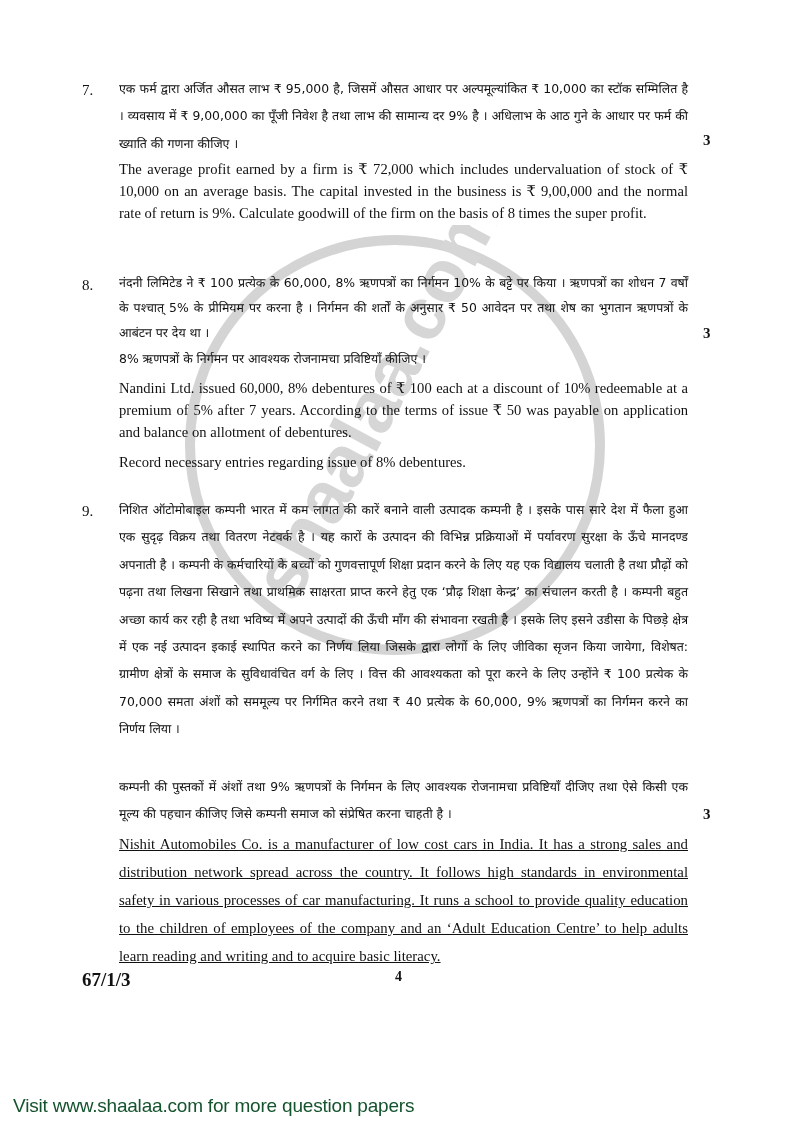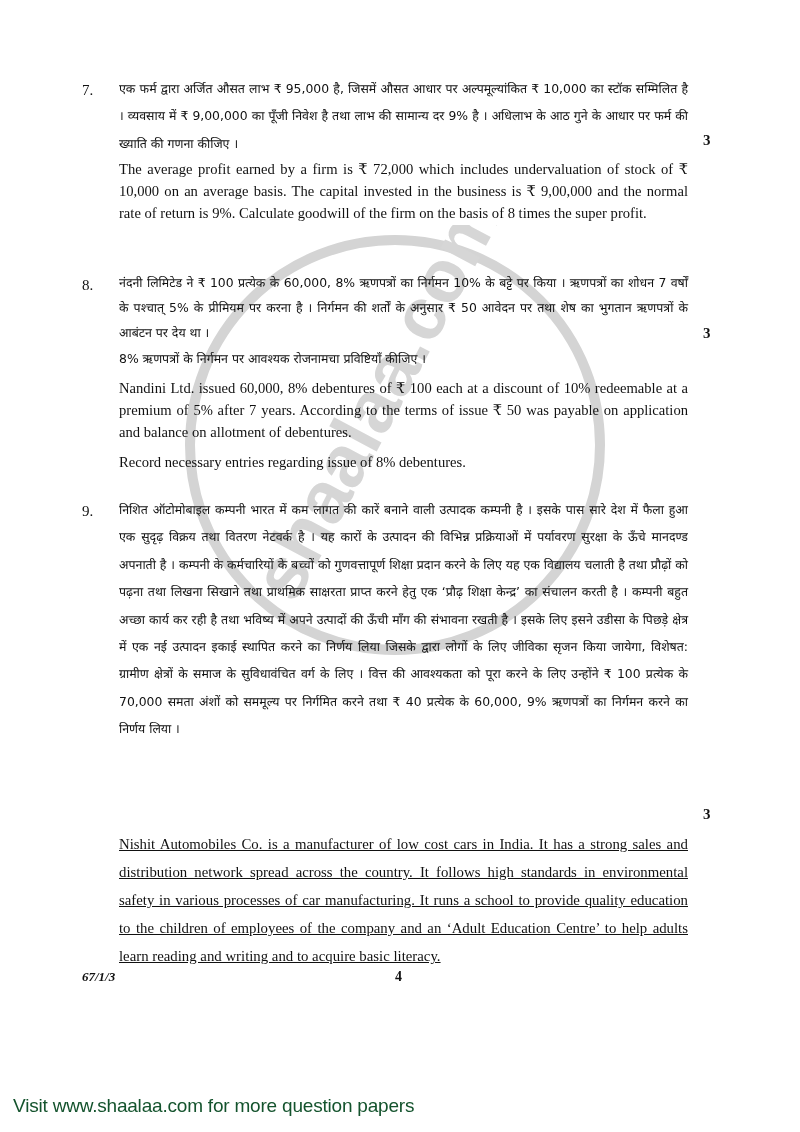--- a/index.html
+++ b/index.html
@@ -43,6 +43,7 @@
 
   <div class="q-num" style="top:503px;">9.</div>
   <div class="para hi" style="top:496px; line-height:27.4px;">निशित ऑटोमोबाइल कम्पनी भारत में कम लागत की कारें बनाने वाली उत्पादक कम्पनी है । इसके पास सारे देश में फैला हुआ एक सुदृढ़ विक्रय तथा वितरण नेटवर्क है । यह कारों के उत्पादन की विभिन्न प्रक्रियाओं में पर्यावरण सुरक्षा के ऊँचे मानदण्ड अपनाती है । कम्पनी के कर्मचारियों के बच्चों को गुणवत्तापूर्ण शिक्षा प्रदान करने के लिए यह एक विद्यालय चलाती है तथा प्रौढ़ों को पढ़ना तथा लिखना सिखाने तथा प्राथमिक साक्षरता प्राप्त करने हेतु एक ‘प्रौढ़ शिक्षा केन्द्र’ का संचालन करती है । कम्पनी बहुत अच्छा कार्य कर रही है तथा भविष्य में अपने उत्पादों की ऊँची माँग की संभावना रखती है । इसके लिए इसने उडीसा के पिछड़े क्षेत्र में एक नई उत्पादन इकाई स्थापित करने का निर्णय लिया जिसके द्वारा लोगों के लिए जीविका सृजन किया जायेगा, विशेषत: ग्रामीण क्षेत्रों के समाज के सुविधावंचित वर्ग के लिए । वित्त की आवश्यकता को पूरा करने के लिए उन्होंने ₹ 100 प्रत्येक के 70,000 समता अंशों को सममूल्य पर निर्गमित करने तथा ₹ 40 प्रत्येक के 60,000, 9% ऋणपत्रों का निर्गमन करने का निर्णय लिया ।</div>
+  <div class="para hi" style="top:773px; line-height:27.4px;">कम्पनी की पुस्तकों में अंशों तथा 9% ऋणपत्रों के निर्गमन के लिए आवश्यक रोजनामचा प्रविष्टियाँ दीजिए तथा ऐसे किसी एक मूल्य की पहचान कीजिए जिसे कम्पनी समाज को संप्रेषित करना चाहती है ।</div>
   <div class="marks" style="top:806px;">3</div>
   <div class="para en-loose" style="top:830px;">Nishit Automobiles Co. is a manufacturer of low cost cars in India. It has a strong sales and distribution network spread across the country. It follows high standards in environmental safety in various processes of car manufacturing. It runs a school to provide quality education to the children of employees of the company and an ‘Adult Education Centre’ to help adults learn reading and writing and to acquire basic literacy.</div>
 

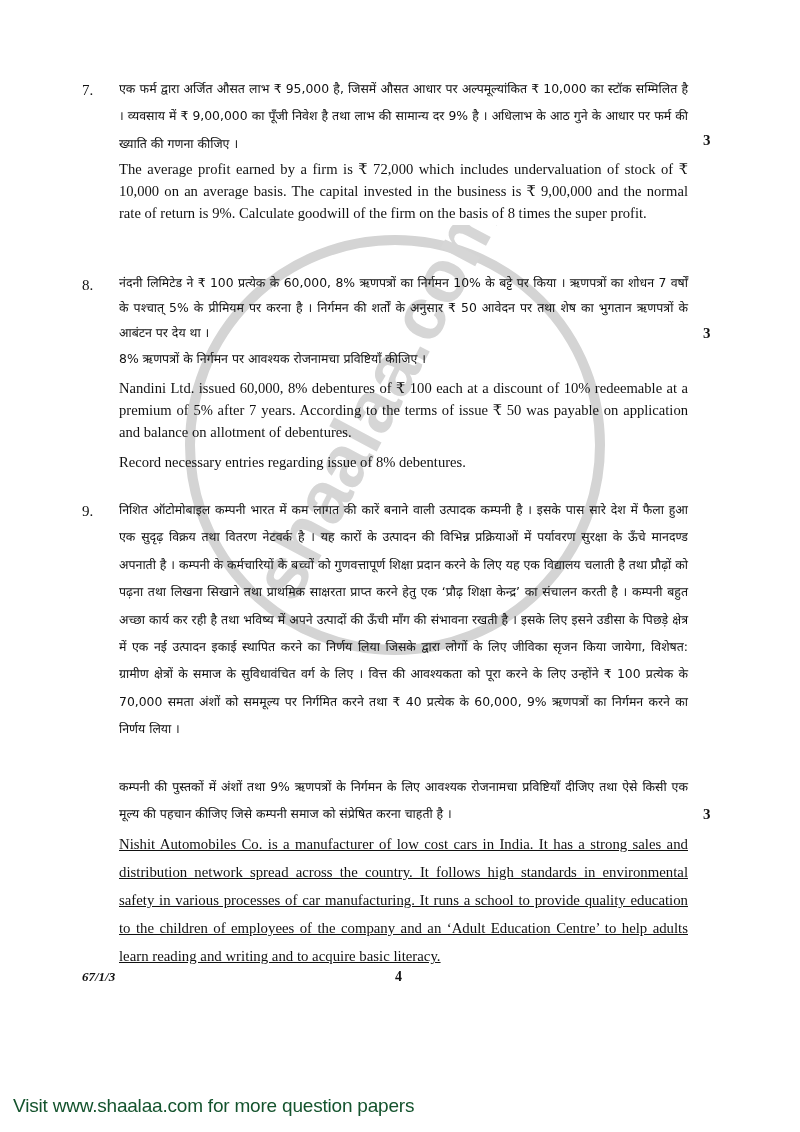--- a/index.html
+++ b/index.html
@@ -11,7 +11,7 @@
     .hi { font-family: "DejaVu Sans", sans-serif; font-size: 12.4px; line-height: 27.3px; }
     .en { line-height: 22px; }
     .en-loose { line-height: 28px; font-size: 14.8px; text-decoration: underline; }
-    .footer-code { position: absolute; left: 82px; top: 969px; font-family: "Liberation Serif", serif; font-weight: bold; font-size: 13px; font-style: italic; }
+    .footer-code { position: absolute; left: 82px; top: 969px; font-family: "Liberation Serif", serif; font-weight: bold; font-size: 19px; }
     .footer-page { position: absolute; left: 395px; top: 969px; font-family: "Liberation Serif", serif; font-weight: bold; font-size: 14px; }
     .visit { position: absolute; left: 13px; top: 1095px; font-family: "Liberation Sans", sans-serif; font-size: 19px; color: #14532d; letter-spacing: -0.2px; }
     .watermark { position: absolute; left: 175px; top: 225px; width: 440px; height: 440px; pointer-events: none; }

